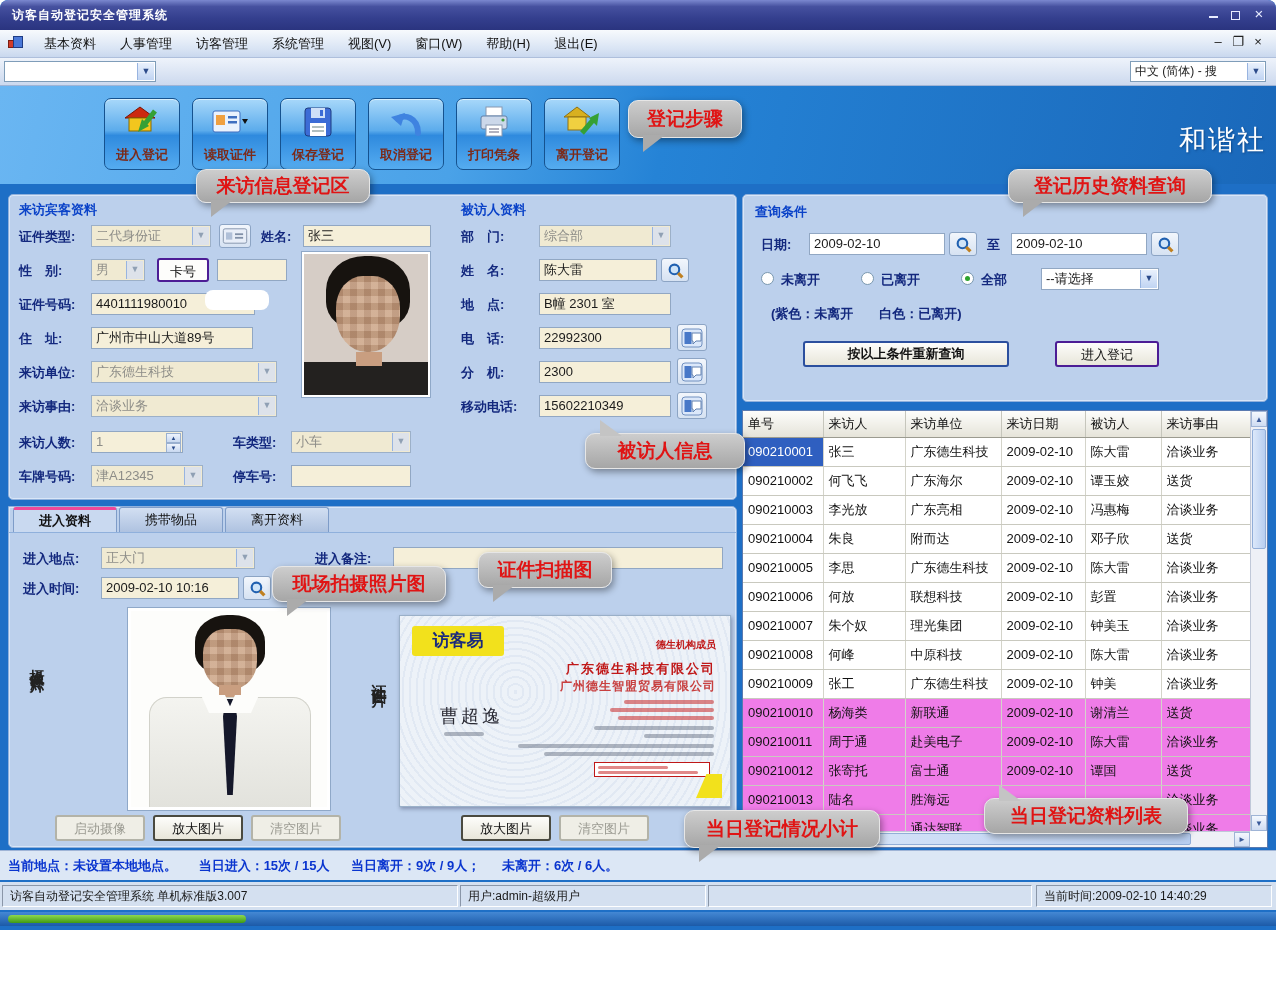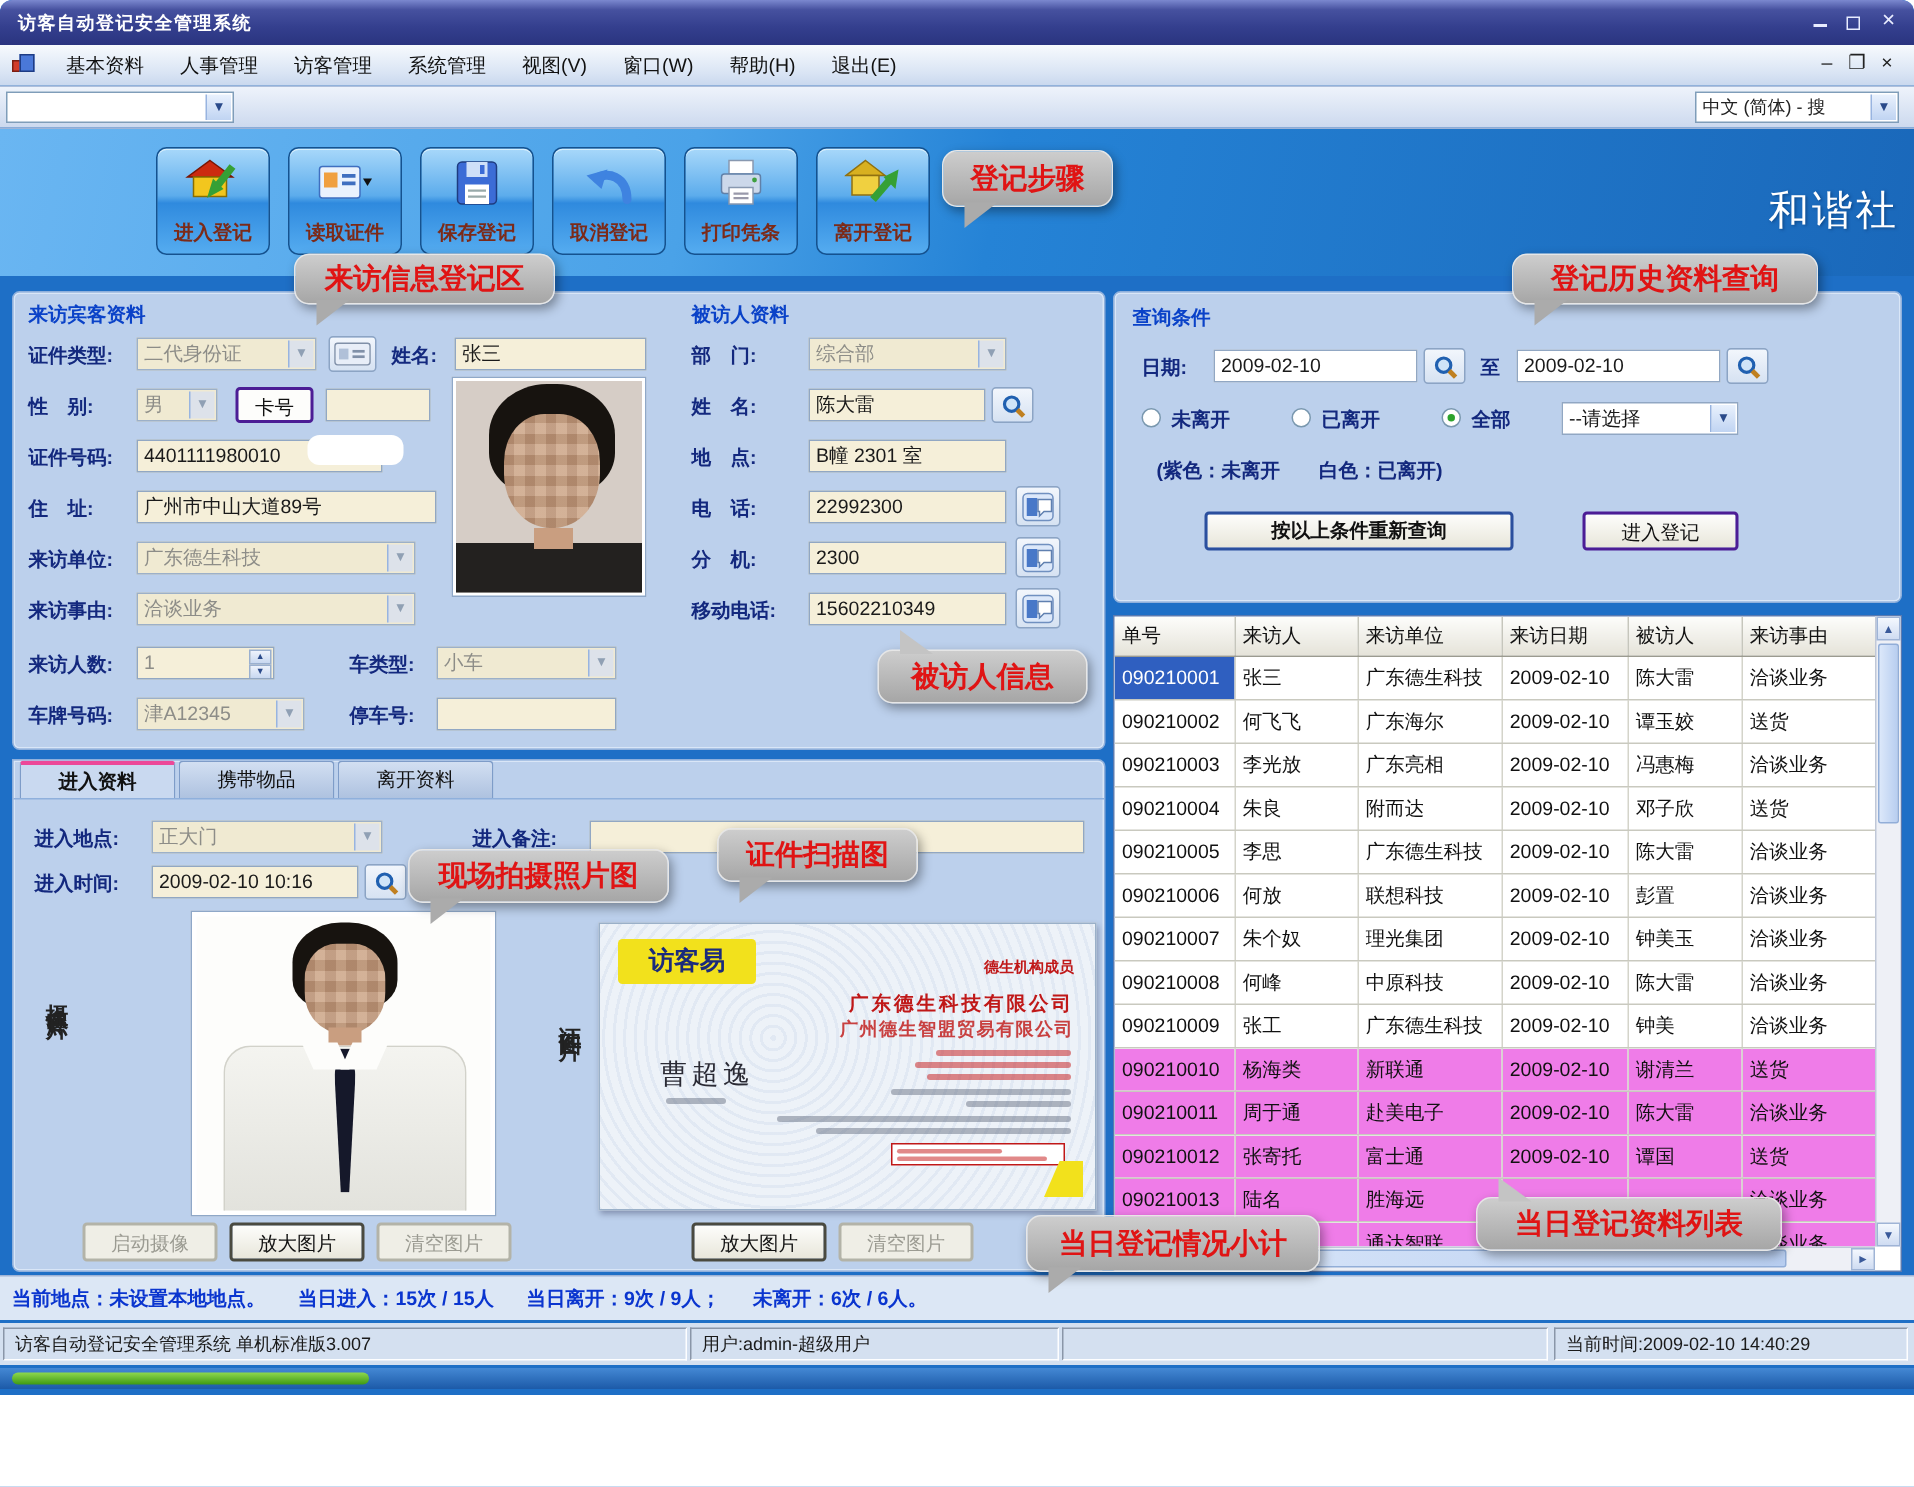--- a/index.html
+++ b/index.html
@@ -207,7 +207,7 @@
     <div class="abs" style="left:196px;top:95px;width:64px;height:20px;background:#fff;border-radius:8px;z-index:3;"></div>
 
     <div class="lbl" style="left:10px;top:135px;">住　址:</div>
-    <div class="field" style="left:82px;top:132px;width:200px;">广州市中山大道89号</div>
+    <div class="field" style="left:82px;top:132px;width:162px;">广州市中山大道89号</div>
 
     <div class="lbl" style="left:10px;top:169px;">来访单位:</div>
     <div class="combo" style="left:82px;top:166px;width:186px;"><span>广东德生科技</span><span class="dd-arr dis">▼</span></div>

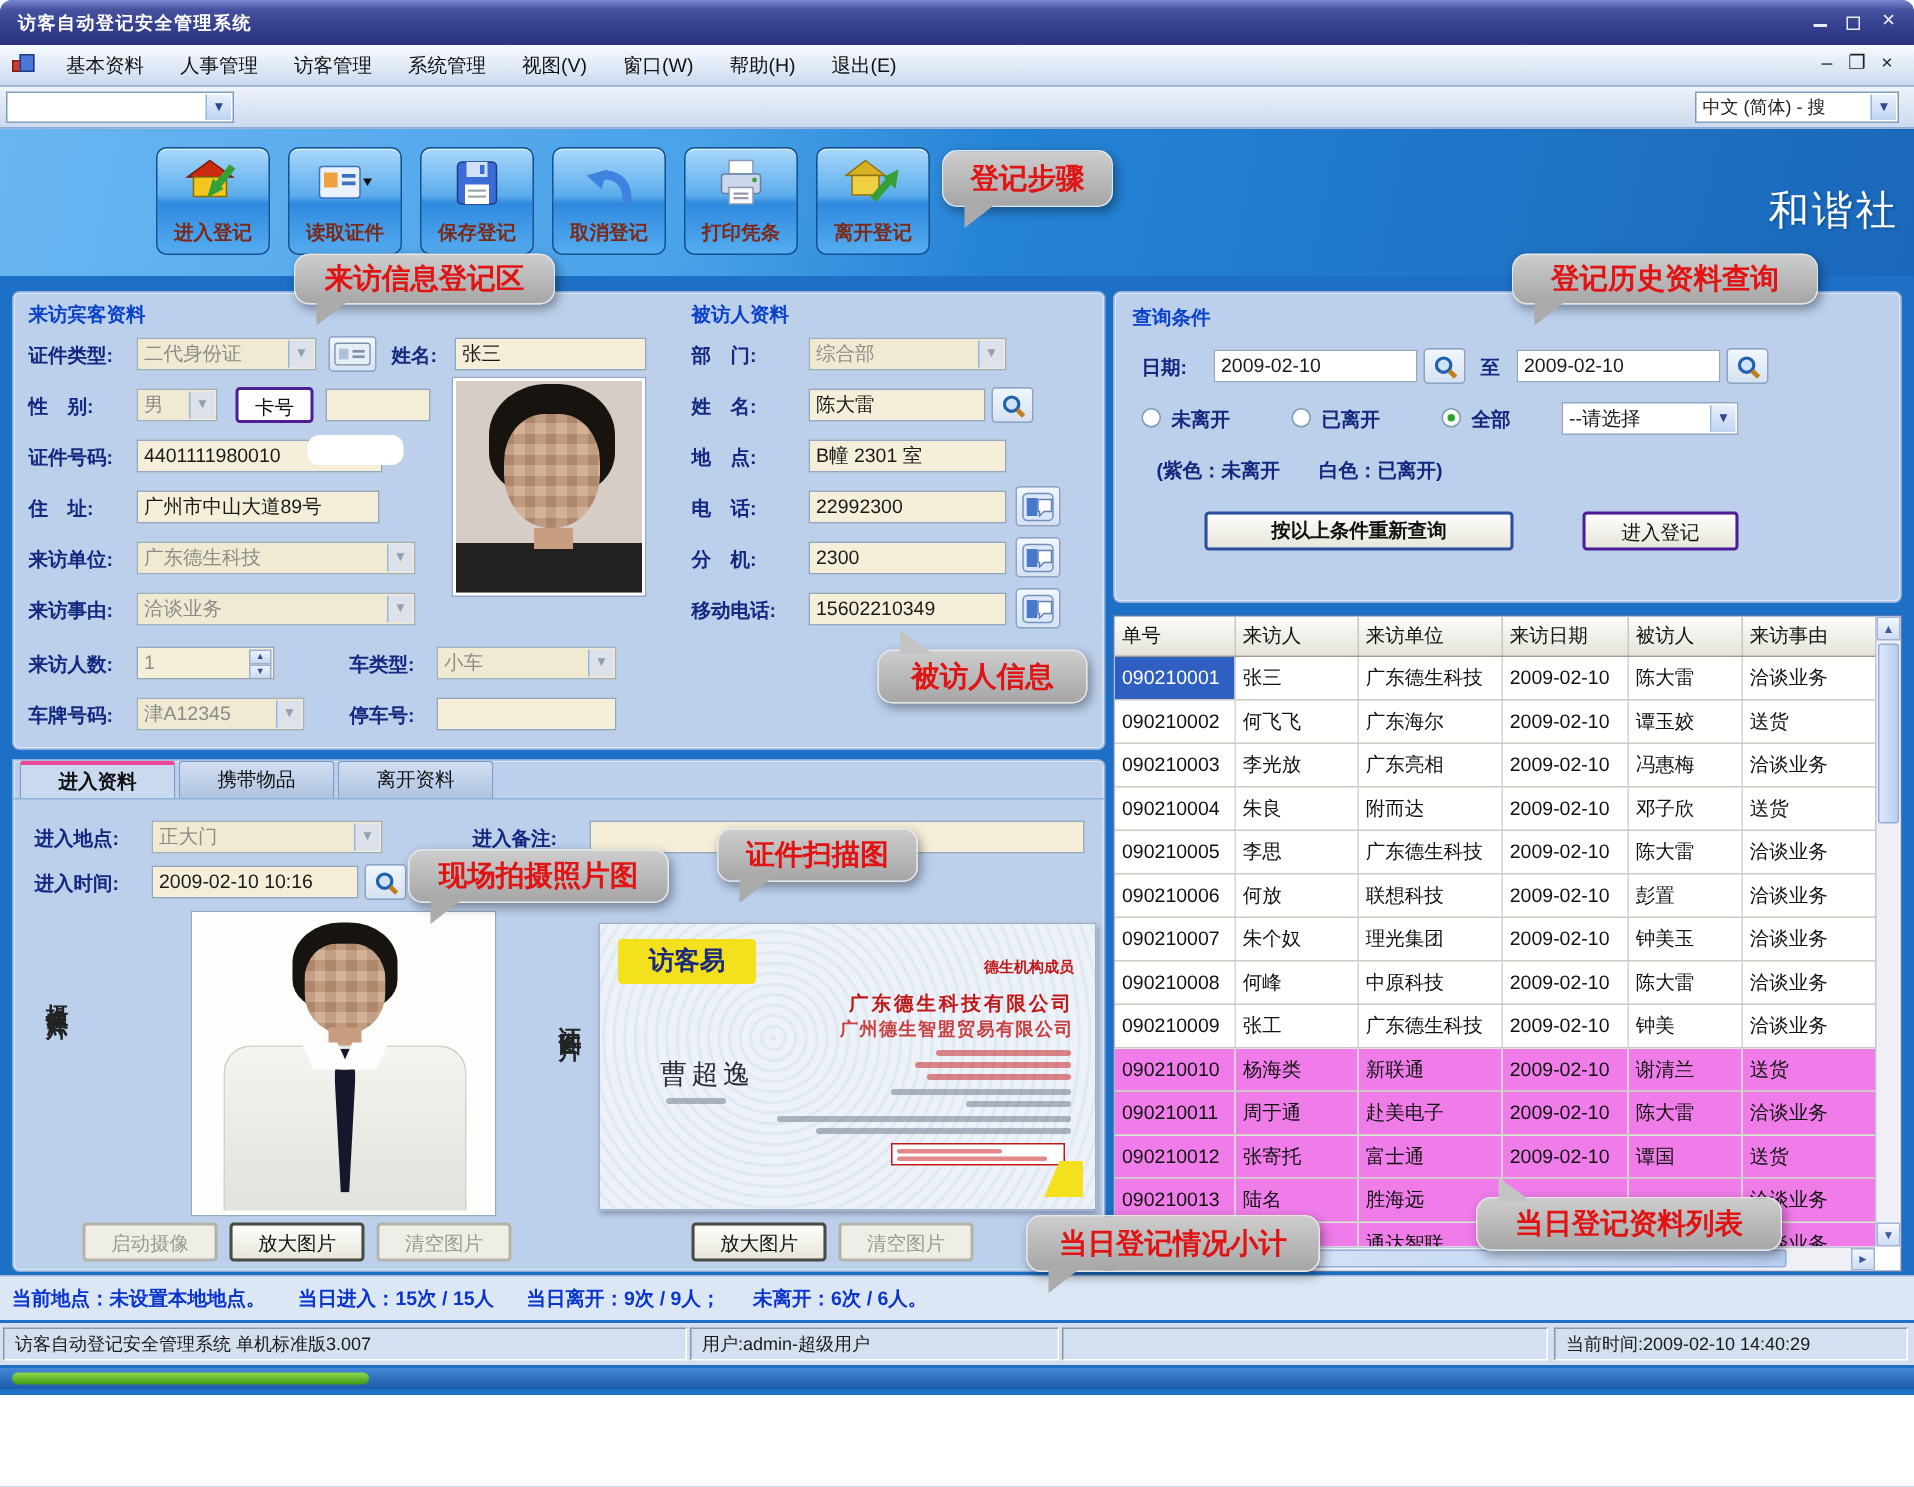--- a/index.html
+++ b/index.html
@@ -552,7 +552,7 @@
   <div class="callout t-dl" style="left:628px;top:100px;width:114px;height:38px;">登记步骤</div>
   <div class="callout t-dl" style="left:196px;top:169px;width:174px;height:34px;">来访信息登记区</div>
   <div class="callout t-dl" style="left:1008px;top:169px;width:204px;height:34px;">登记历史资料查询</div>
-  <div class="callout t-ul" style="left:585px;top:433px;width:140px;height:36px;">被访人信息</div>
+  <div class="callout t-ul" style="left:585px;top:433px;width:160px;height:36px;">被访人信息</div>
   <div class="callout t-dl" style="left:272px;top:566px;width:174px;height:36px;">现场拍摄照片图</div>
   <div class="callout t-dl" style="left:478px;top:552px;width:134px;height:36px;">证件扫描图</div>
   <div class="callout t-dl" style="left:684px;top:810px;width:196px;height:38px;">当日登记情况小计</div>

